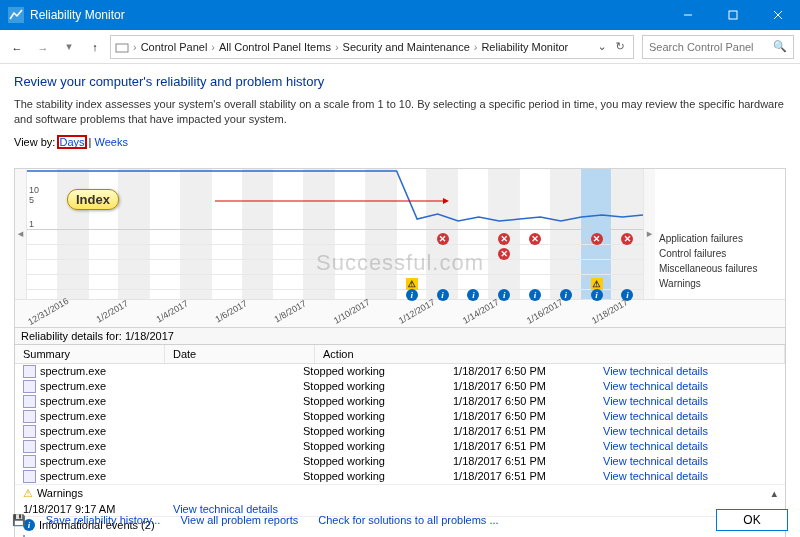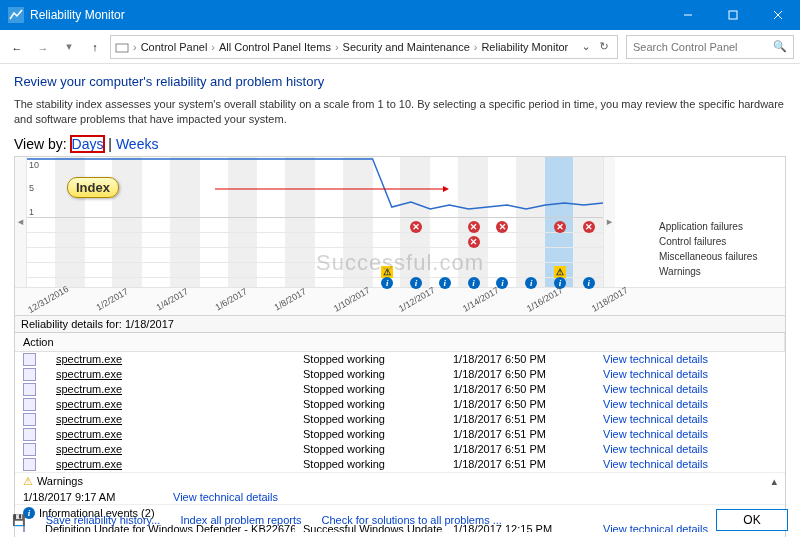--- a/index.html
+++ b/index.html
@@ -18,7 +18,7 @@
 .bcwrap .sep { color: #888; margin: 0 2px; }
 .bcend { display: flex; margin-left: auto; gap: 0; }
 .bcbtn { width: 18px; height: 18px; display: flex; align-items: center; justify-content: center; color: #555; }
-.search { width: 168px; border: 1px solid #ccc; height: 24px; display: flex; align-items: center; padding: 0 6px; color: #888; margin-left: 4px; }
+.search { width: 152px; border: 1px solid #ccc; height: 24px; display: flex; align-items: center; padding: 0 6px; color: #888; margin-left: 4px; }
 .search input { border: none; outline: none; width: 100%; font-size: 11px; color: #888; }
 
 .content { padding: 10px 14px 0 14px; }

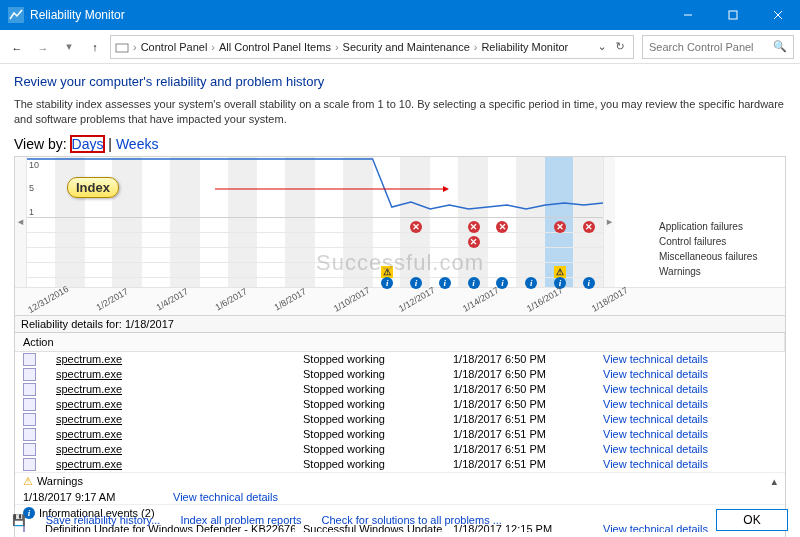--- a/index.html
+++ b/index.html
@@ -25,7 +25,7 @@
 .accent { color: #003399; font-size: 13px; font-weight: 400; margin-bottom: 8px; }
 .desc { font-size: 11px; color: #333; line-height: 1.4; margin-bottom: 8px; }
 
-.meta { display: flex; justify-content: space-between; font-size: 14px; margin-bottom: 4px; gap: 40px; }
+.meta { display: flex; justify-content: space-between; font-size: 11px; margin-bottom: 20px; gap: 40px; }
 .vlink { color: #0645cc; }
 .boxed { outline: 2px solid #c00; outline-offset: -1px; padding: 0 1px; }
 

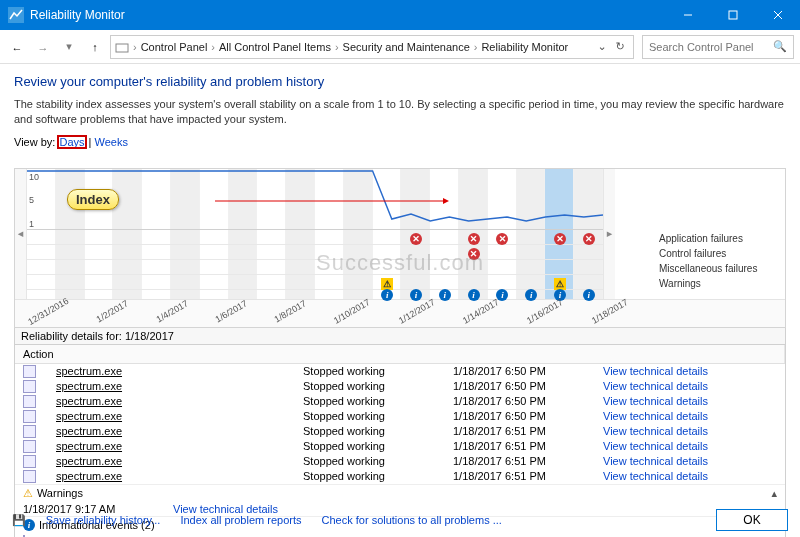--- a/index.html
+++ b/index.html
@@ -180,7 +180,7 @@
             <div class="gcol shade"></div>
           </div>
         <div class="yax">
-          <span style="top:3px">10</span>
+          <span style="top:16px">10</span>
           <span style="top:26px">5</span>
           <span style="top:50px">1</span>
         </div>

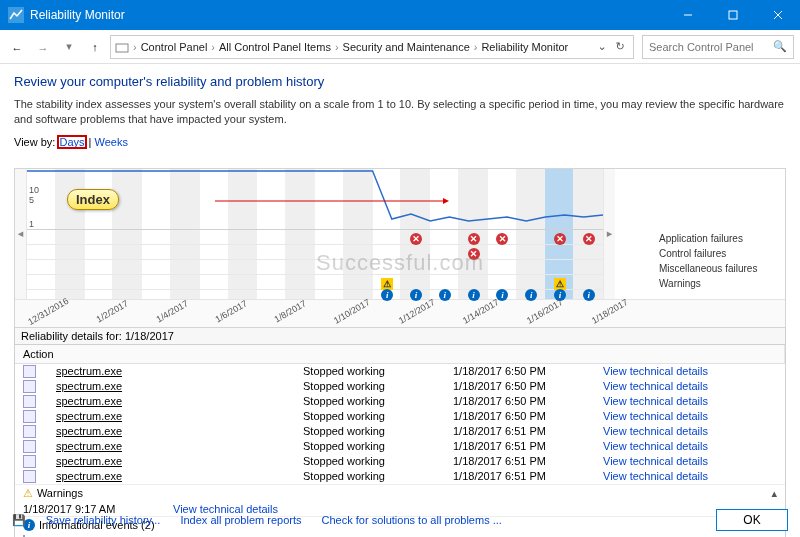--- a/index.html
+++ b/index.html
@@ -45,7 +45,7 @@
 .bline3 { position: absolute; left: 0; right: 0; top: 90px; border-top: 1px solid #e8e8e8; }
 .bline4 { position: absolute; left: 0; right: 0; top: 105px; border-top: 1px solid #e8e8e8; }
 .bline5 { position: absolute; left: 0; right: 0; top: 120px; border-top: 1px solid #e8e8e8; }
-.legend { width: 130px; font-size: 10px; color: #333; padding: 62px 4px 0 4px; margin-left: 40px; }
+.legend { width: 130px; font-size: 10px; color: #333; padding: 62px 4px 0 4px; }
 .legend div { line-height: 15px; white-space: nowrap; }
 
 .callout { position: absolute; left: 40px; top: 20px; background: linear-gradient(#fffcc8,#ffe560); border: 1px solid #b08800; border-radius: 10px; padding: 2px 8px; font-weight: bold; color: #333; font-size: 13px; box-shadow: 1px 1px 3px rgba(0,0,0,0.3); }

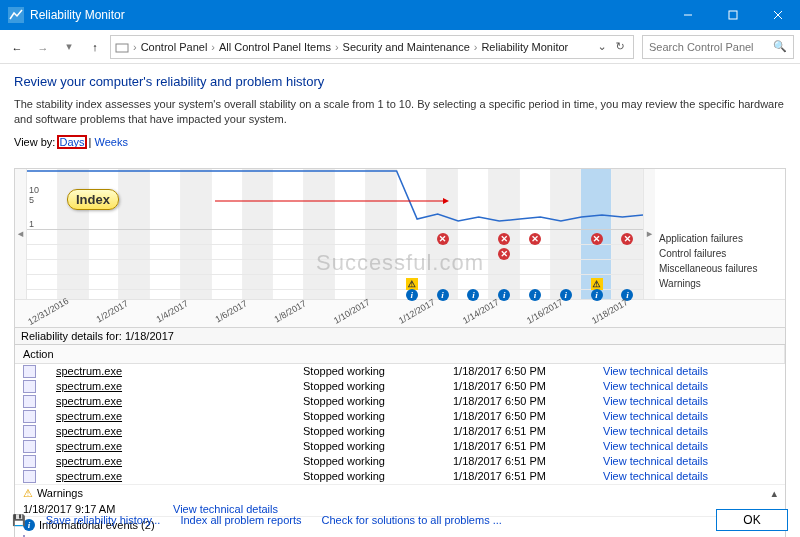--- a/index.html
+++ b/index.html
@@ -252,6 +252,7 @@
 
   <div class="tbl">
     <div class="thd">
+      <div class="th c2">Summary</div>
       <div class="th c4">Action</div>
     </div>
     <div class="tbody" id="tbody">

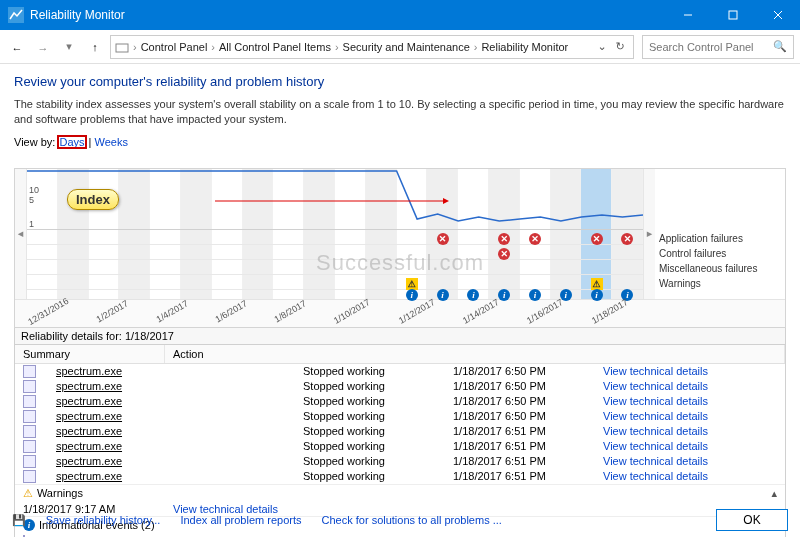--- a/index.html
+++ b/index.html
@@ -253,6 +253,7 @@
   <div class="tbl">
     <div class="thd">
       <div class="th c2">Summary</div>
+      <div class="th c3">Date</div>
       <div class="th c4">Action</div>
     </div>
     <div class="tbody" id="tbody">

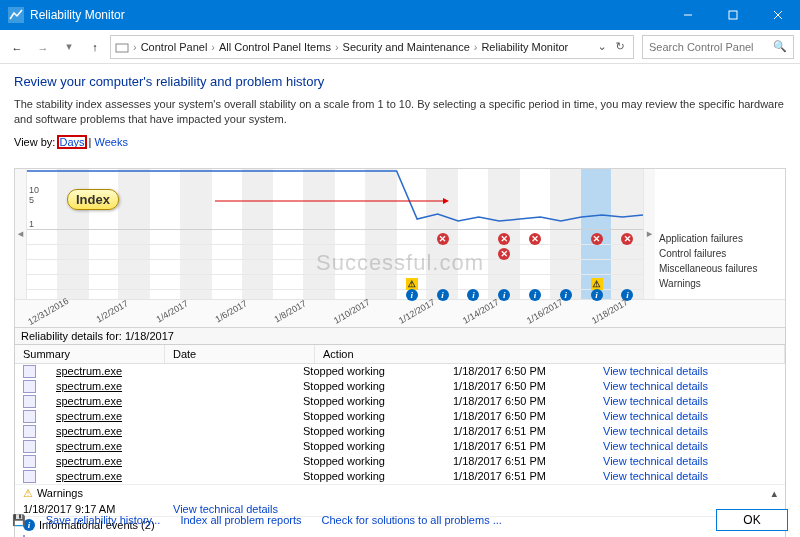--- a/index.html
+++ b/index.html
@@ -69,7 +69,7 @@
 .tbody { overflow-y: scroll; height: 180px; }
 .tr { display: flex; font-size: 11px; }
 .td { padding: 1px 8px; white-space: nowrap; overflow: hidden; }
-.td.c1 { display: flex; align-items: center; gap: 20px; text-decoration: underline; }
+.td.c1 { display: flex; align-items: center; gap: 4px; }
 .grp { background: #fff; font-size: 11px; padding: 2px 8px; display: flex; align-items: center; gap: 4px; border-top: 1px solid #eee; }
 .grp .ch { margin-left: auto; color: #555; }
 .lnk { color: #0645cc; }

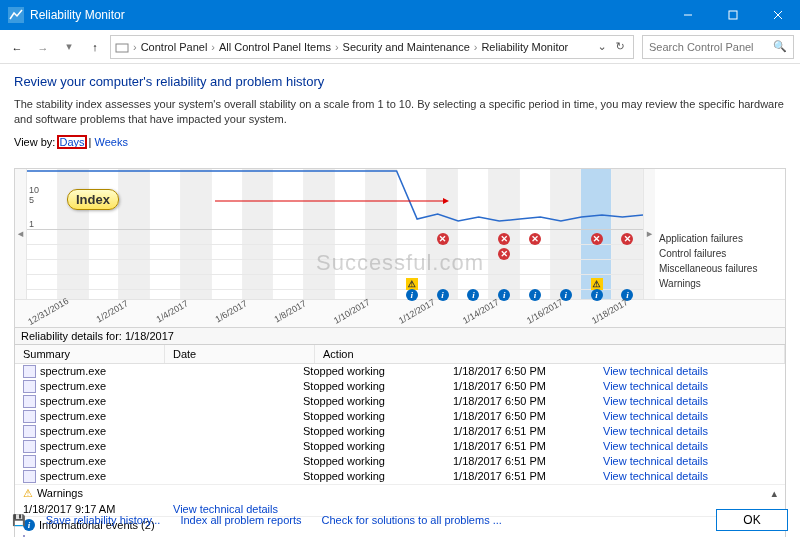--- a/index.html
+++ b/index.html
@@ -362,7 +362,7 @@
   <div class="flinks">
     <span>💾</span>
     <a>Save reliability history...</a>
-    <a>Index all problem reports</a>
+    <a>View all problem reports</a>
     <a>Check for solutions to all problems ...</a>
   </div>
   <button class="okbtn">OK</button>

